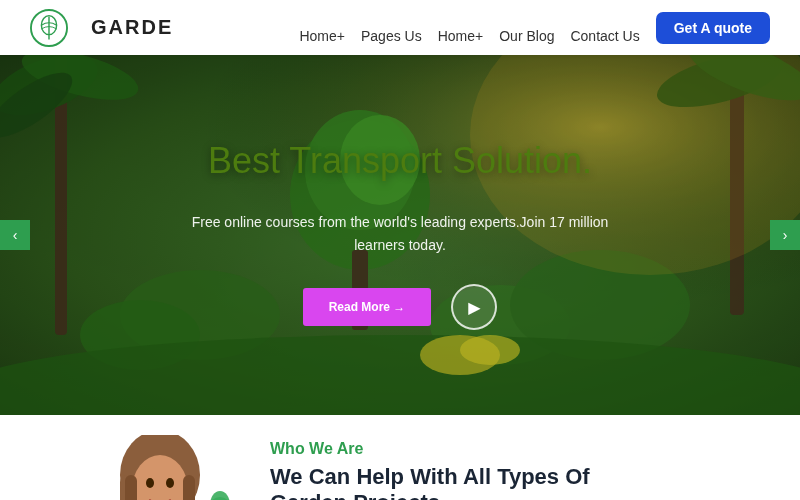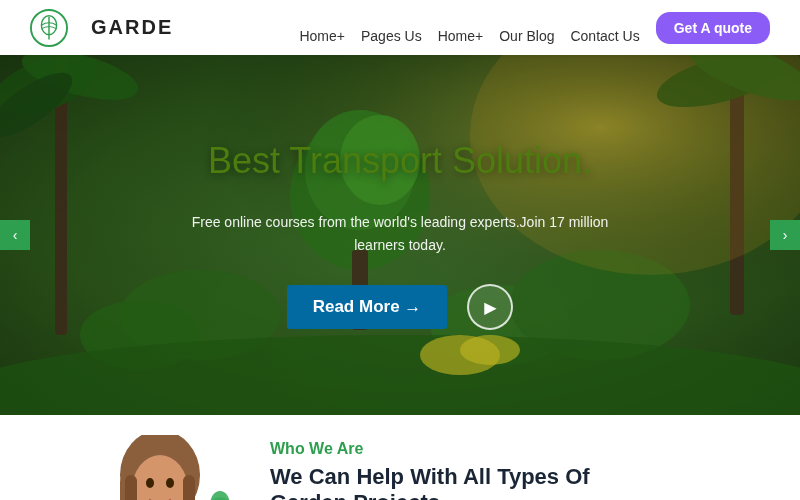--- a/index.html
+++ b/index.html
@@ -45,11 +45,11 @@
       font-weight: 500;
     }
     .btn-quote {
-      background: #8b5cf6;
+      background: #1d4ed8;
       color: #fff;
       border: none;
       padding: 8px 18px;
-      border-radius: 14px;
+      border-radius: 7px;
       font-size: 14px;
       font-weight: 600;
       cursor: pointer;

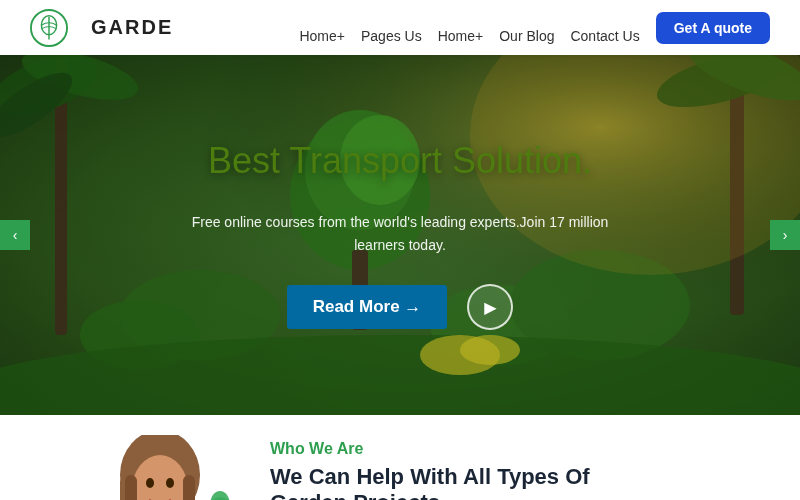--- a/index.html
+++ b/index.html
@@ -104,12 +104,12 @@
       gap: 20px;
     }
     .btn-read-more {
-      background: #0369a1;
+      background: #d946ef;
       color: #fff;
       border: none;
       padding: 12px 26px;
       border-radius: 3px;
-      font-size: 17px;
+      font-size: 12px;
       font-weight: 600;
       cursor: pointer;
       display: flex;

